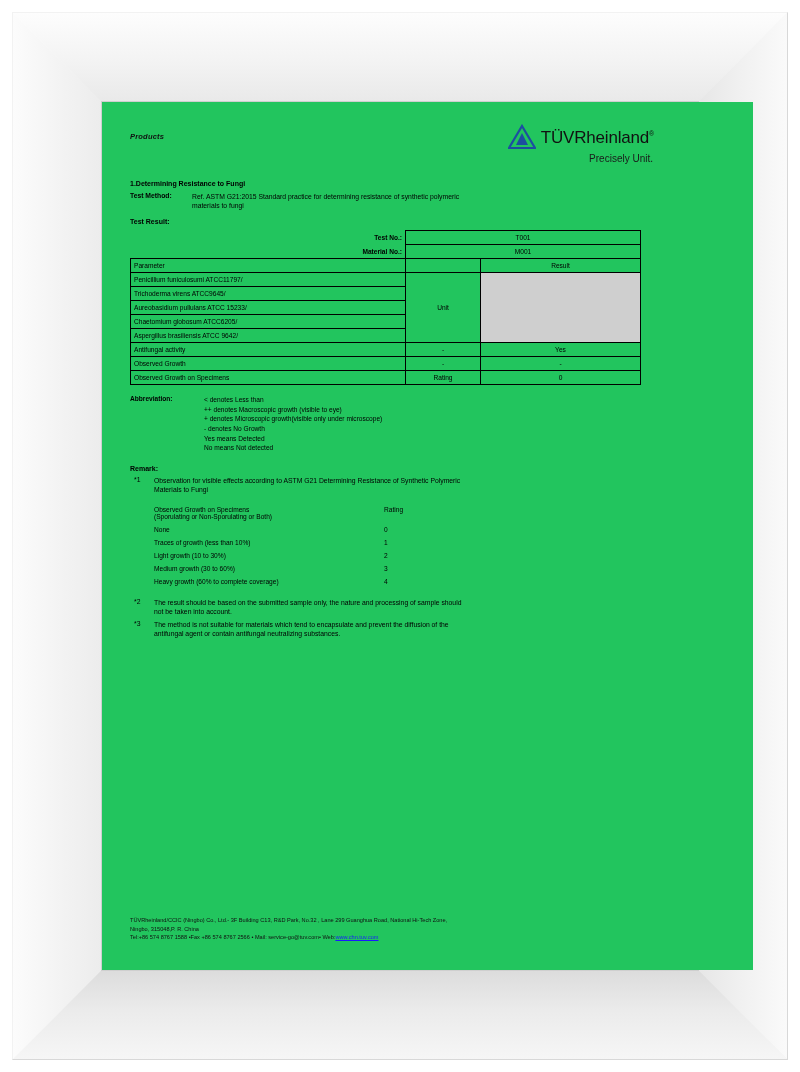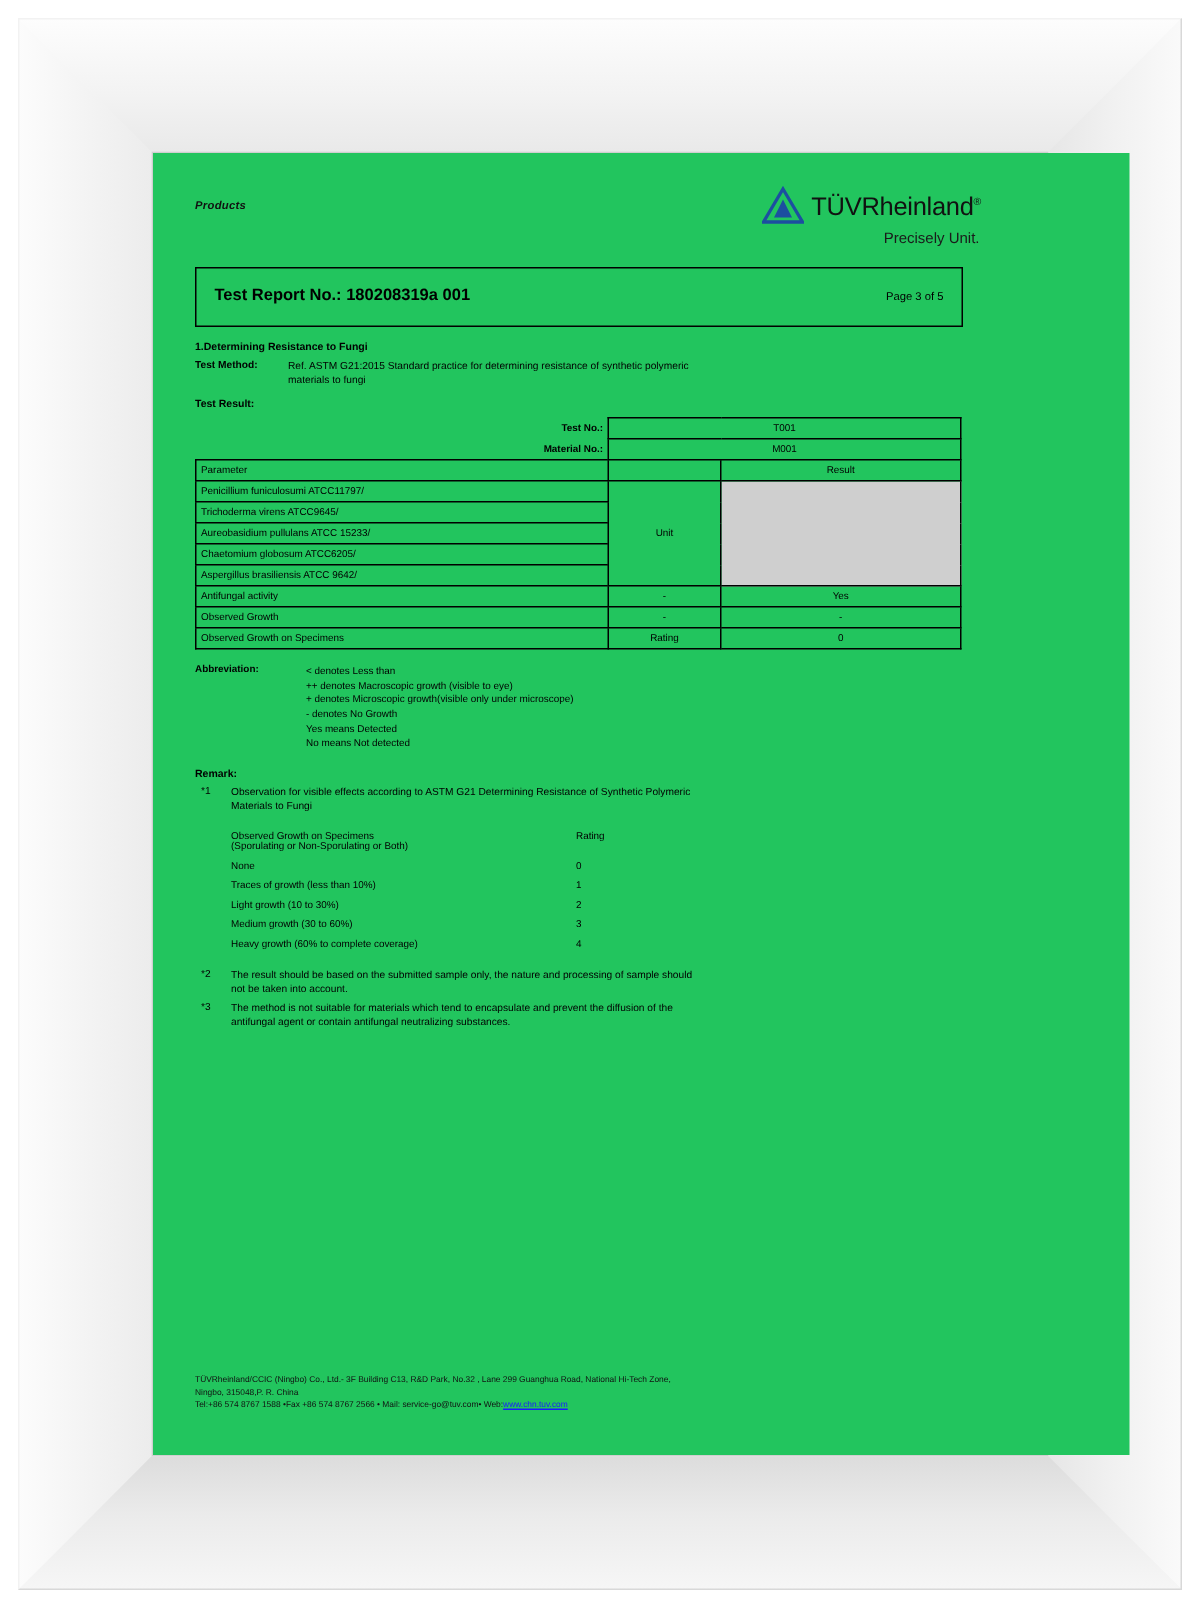--- a/index.html
+++ b/index.html
@@ -321,10 +321,6 @@
       </div>
     </div>
 
-    <div id="title-box">
-      <div id="report-title">Test Report No.: 180208319a 001</div>
-      <div id="page-number">Page 3 of 5</div>
-    </div>
 
     <div class="section-heading">1.Determining Resistance to Fungi</div>
 

